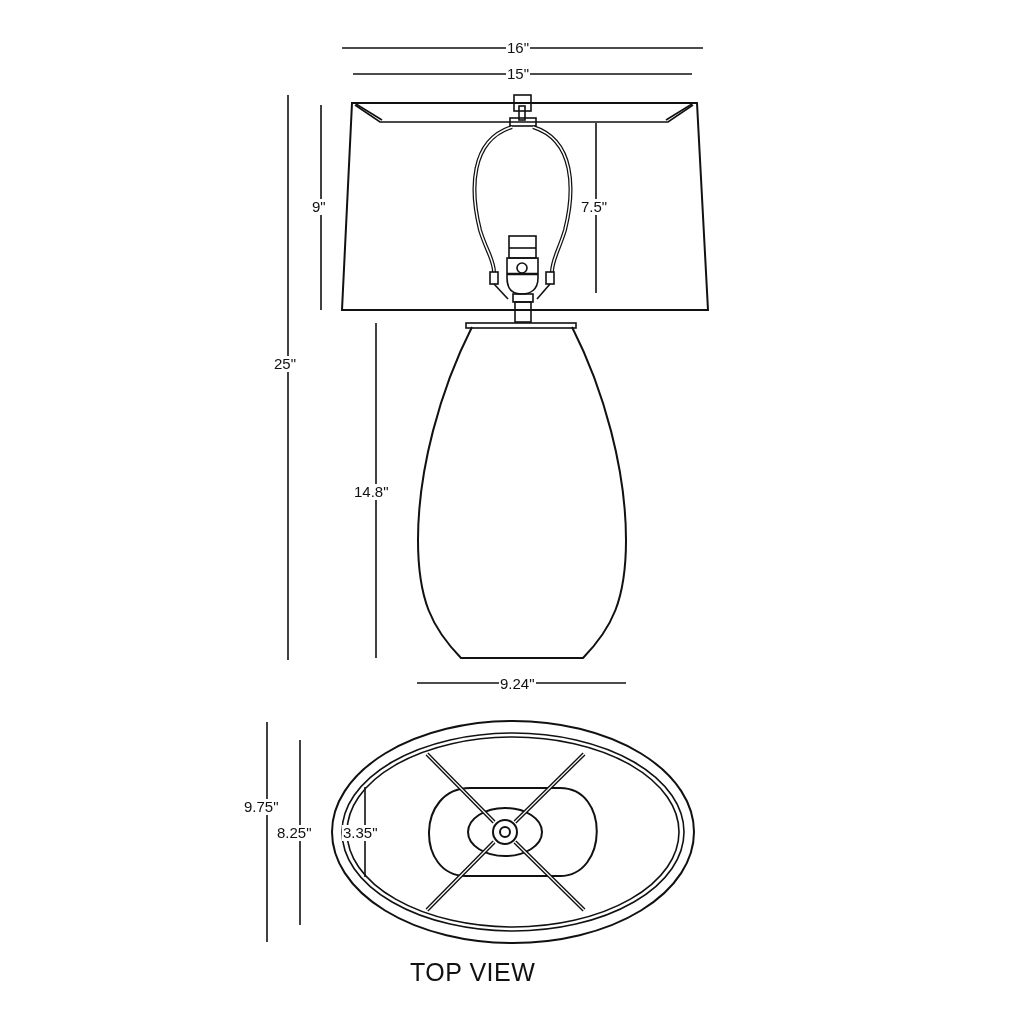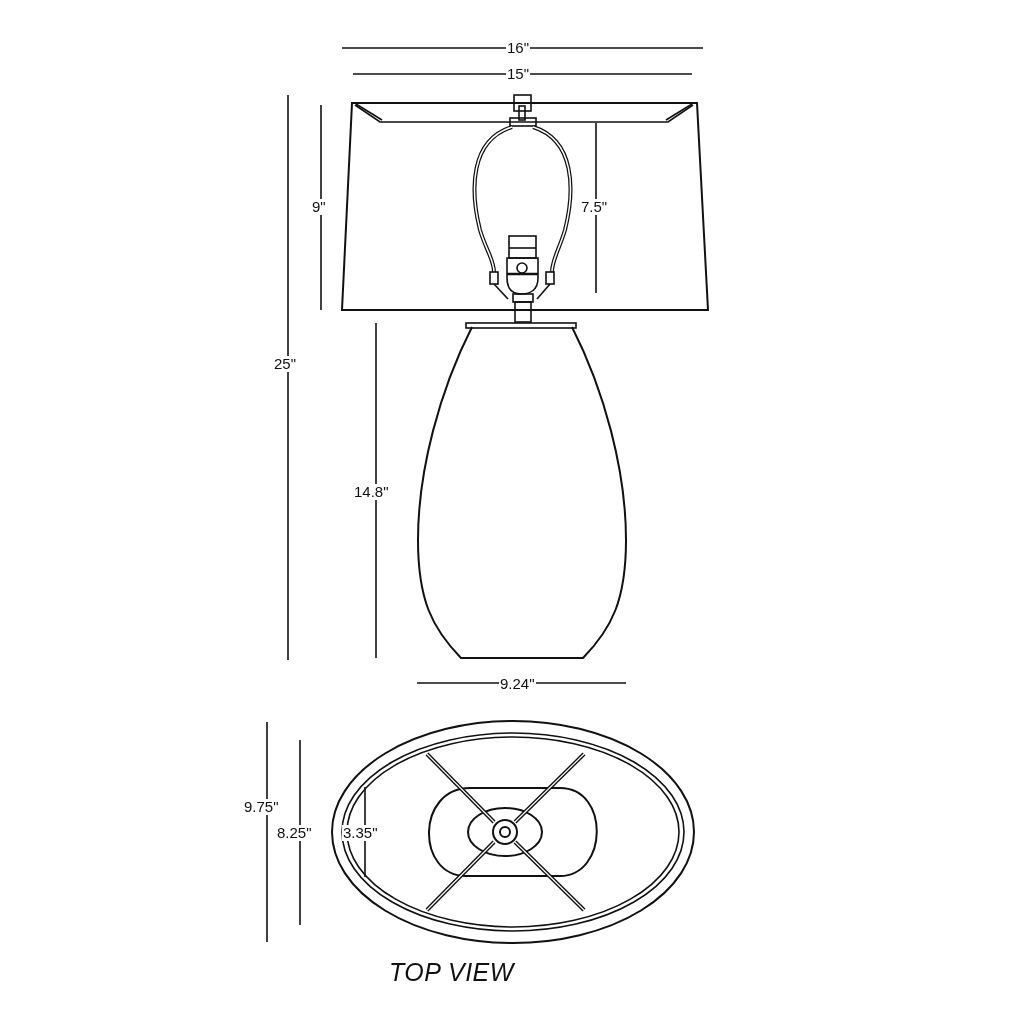--- a/index.html
+++ b/index.html
@@ -98,6 +98,6 @@
 <div class="lbl" style="left:243px;top:799px;">9.75"</div>
 <div class="lbl" style="left:276px;top:825px;">8.25"</div>
 <div class="lbl" style="left:342px;top:825px;">3.35"</div>
-<div class="title" style="left:389px;top:958px;font-style:italic;">TOP VIEW</div>
+<div class="title" style="left:410px;top:958px;">TOP VIEW</div>
 
 </body></html>

